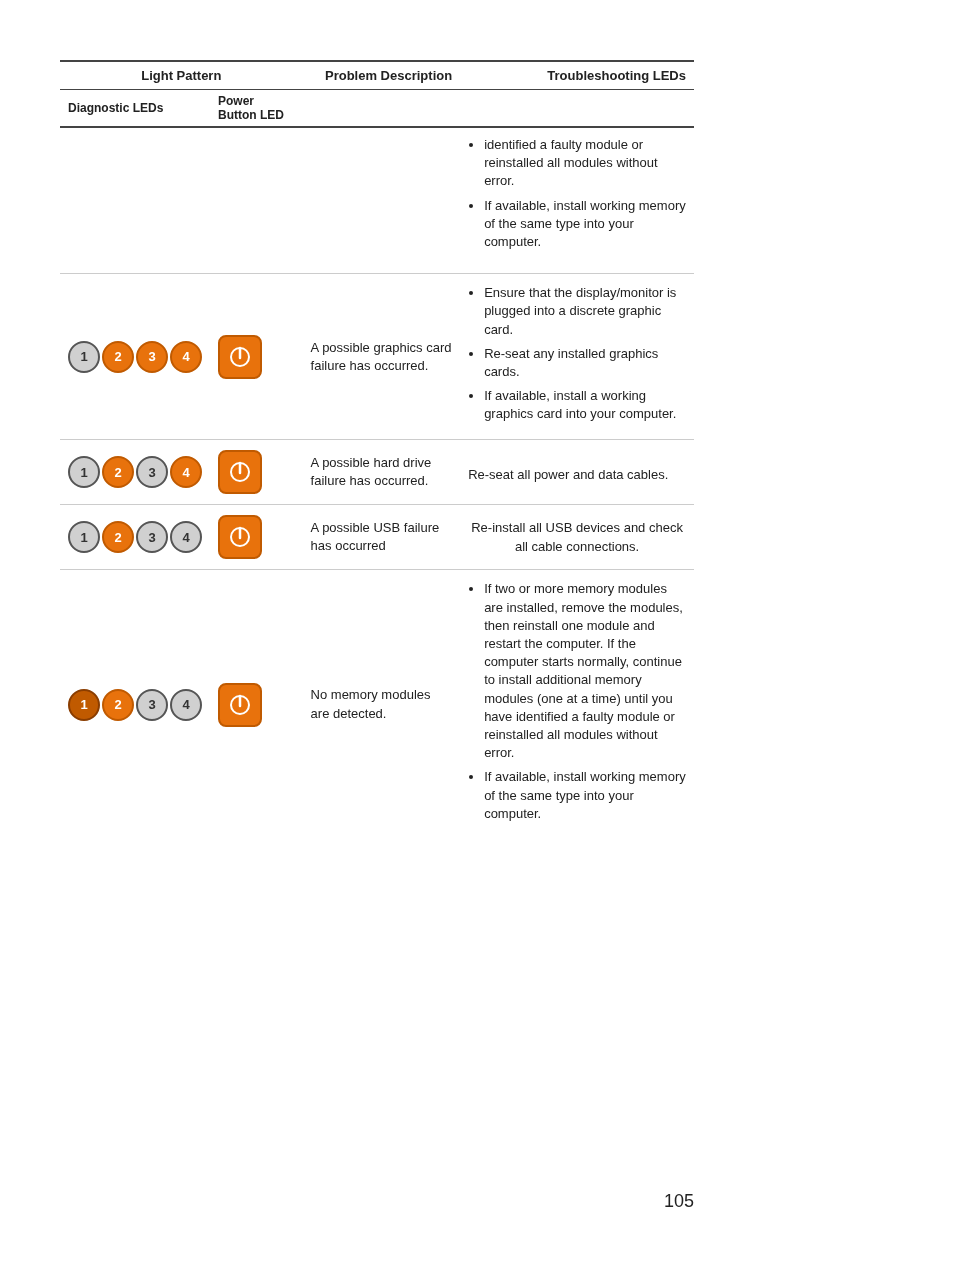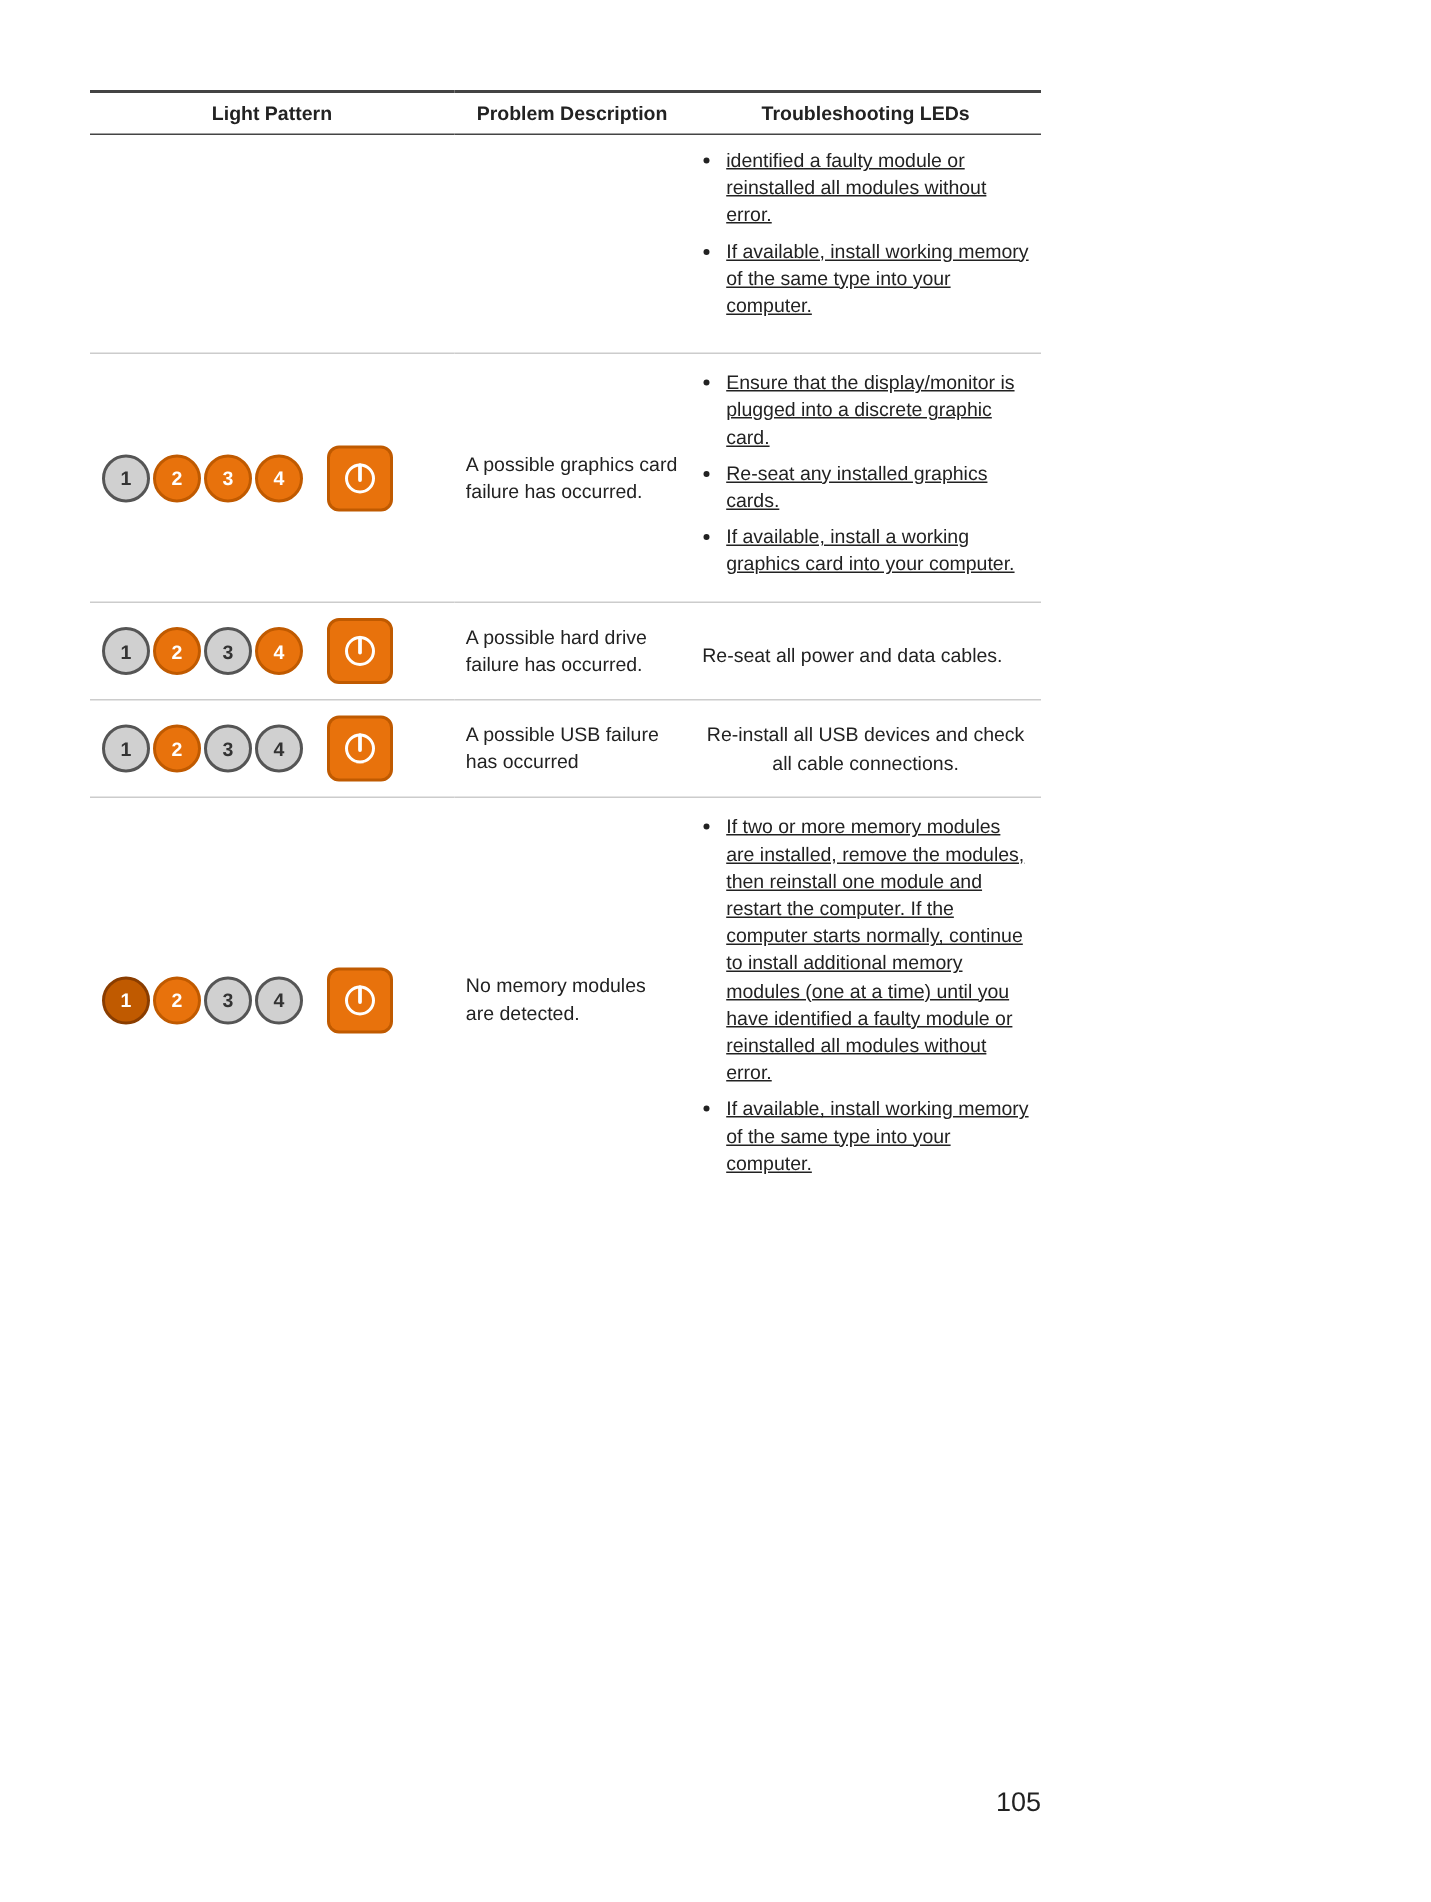--- a/index.html
+++ b/index.html
@@ -33,7 +33,7 @@
       padding: 6px 8px;
       font-weight: bold;
       font-size: 13px;
-      text-align: center;
+      text-align: right;
       vertical-align: bottom;
     }
 

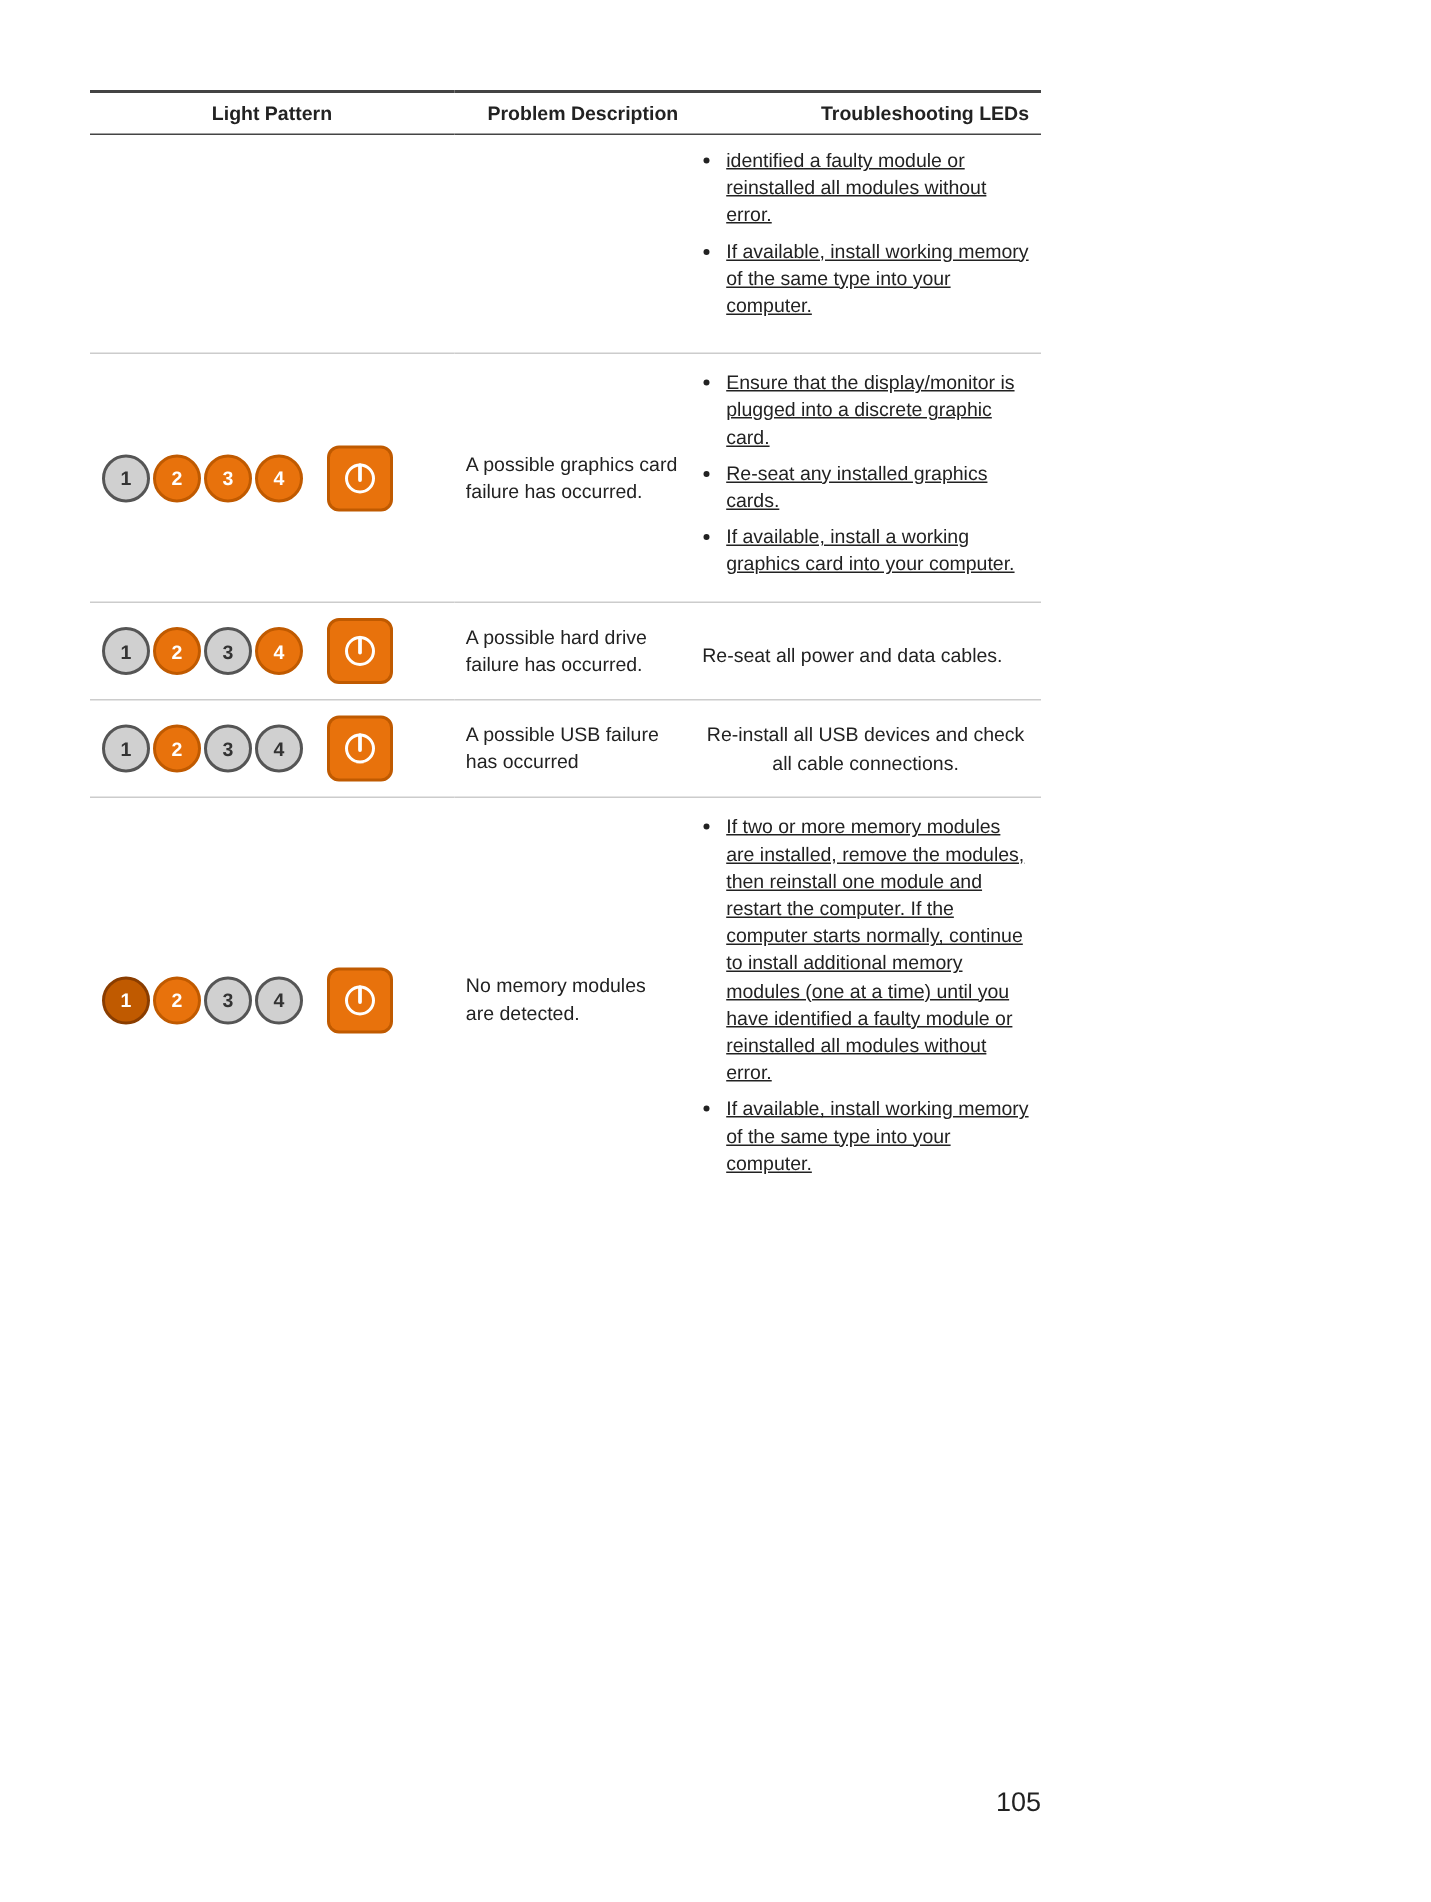--- a/index.html
+++ b/index.html
@@ -179,6 +179,12 @@
         <td>Problem Description</td>
         <td>Troubleshooting LEDs</td>
       </tr>
+      <tr class="subheader-row">
+        <td>Diagnostic LEDs</td>
+        <td>Power Button LED</td>
+        <td></td>
+        <td></td>
+      </tr>
     </thead>
     <tbody>
 

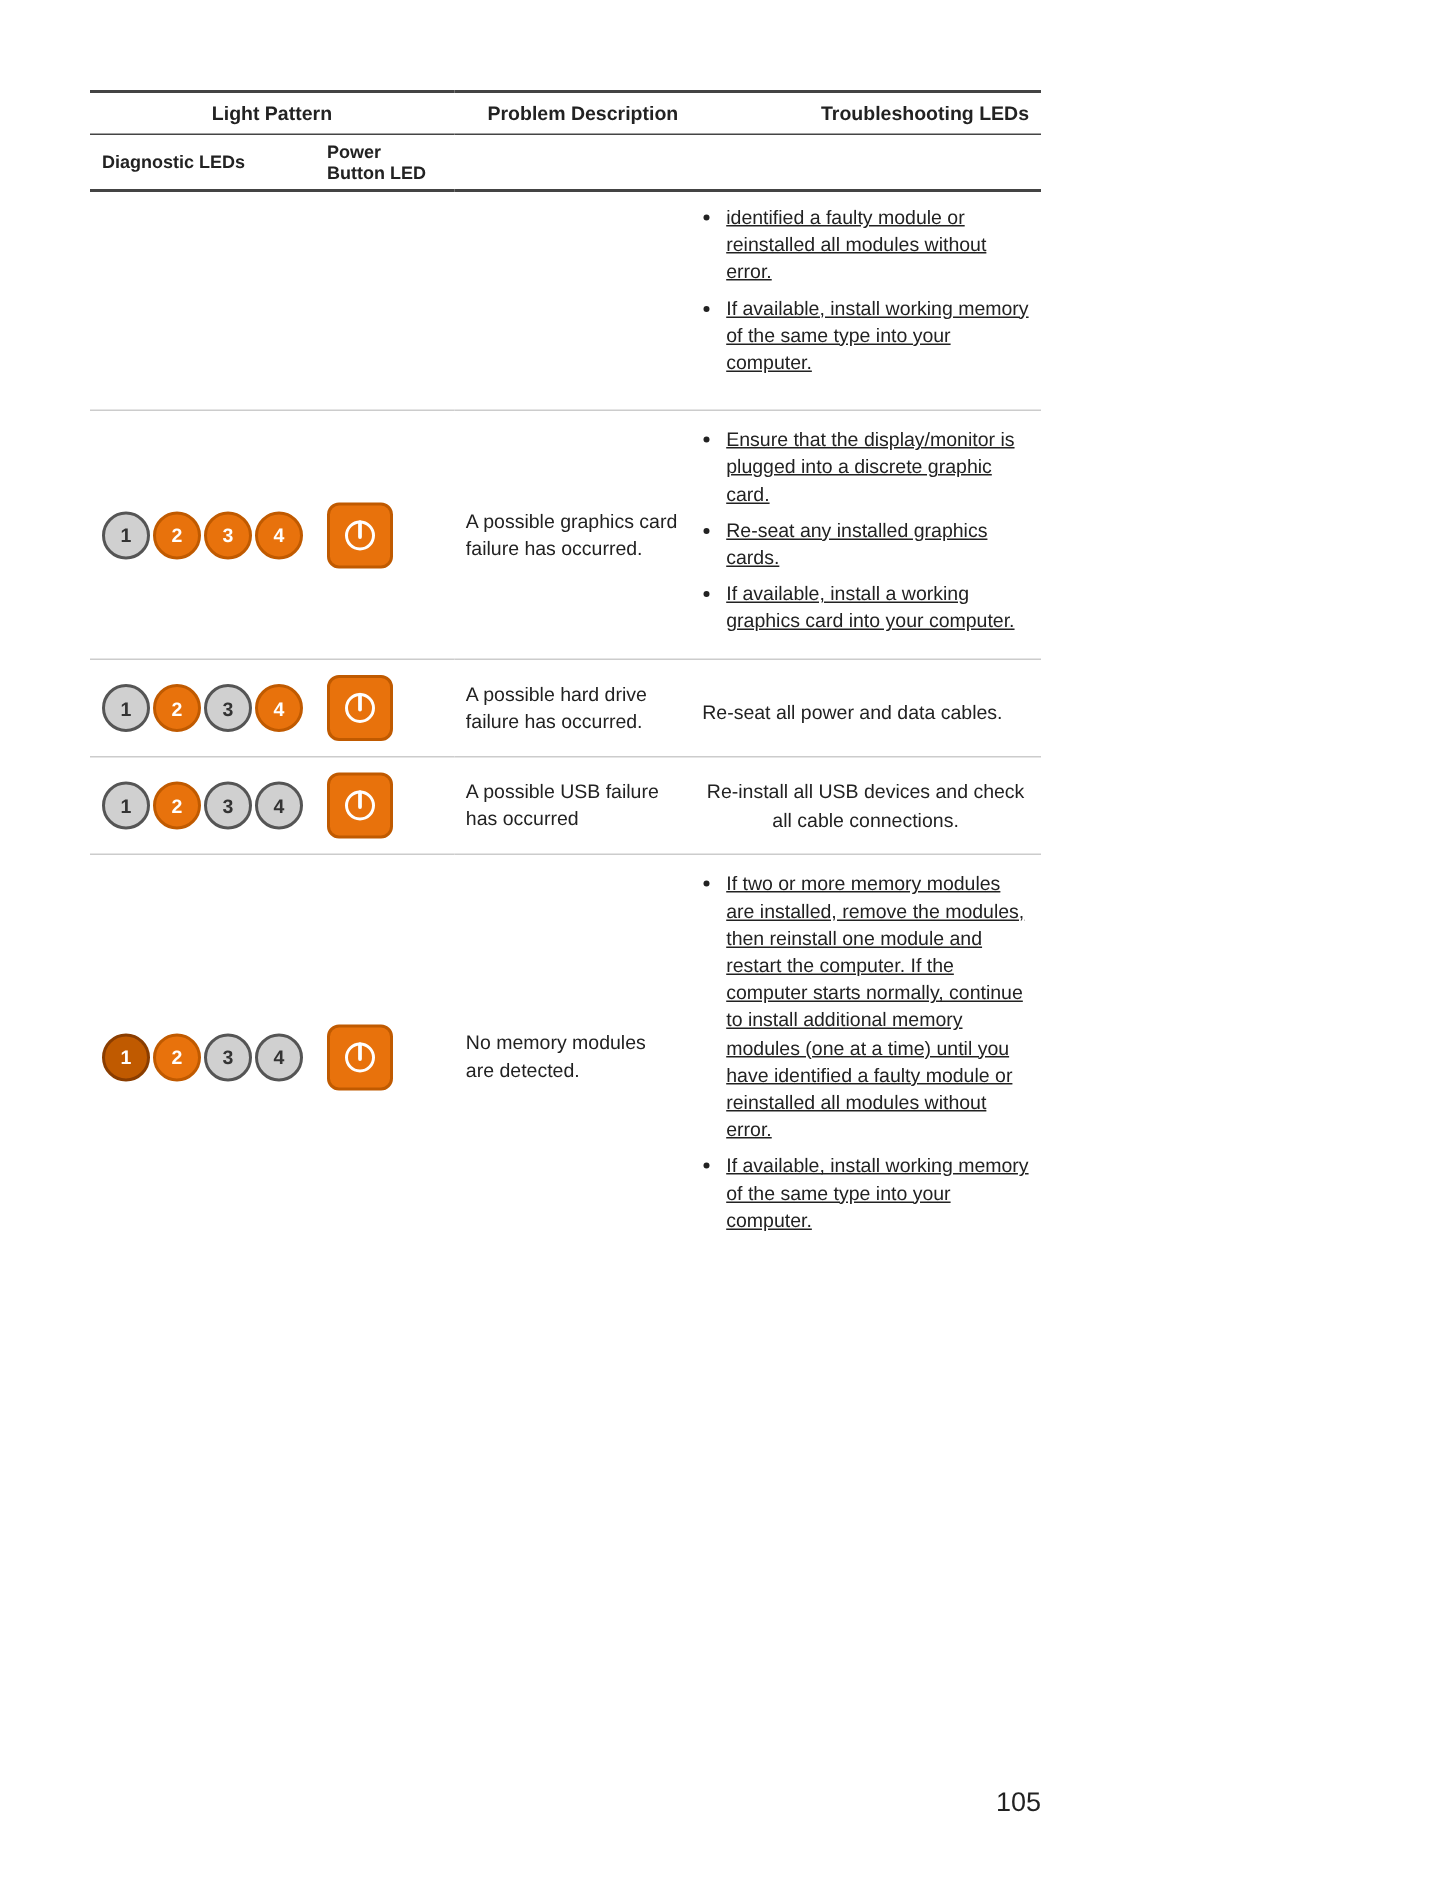--- a/index.html
+++ b/index.html
@@ -136,7 +136,6 @@
     .troubleshoot-col ul li {
       margin-bottom: 6px;
       line-height: 1.4;
-      text-decoration: underline;
     }
 
     .troubleshoot-col p {

